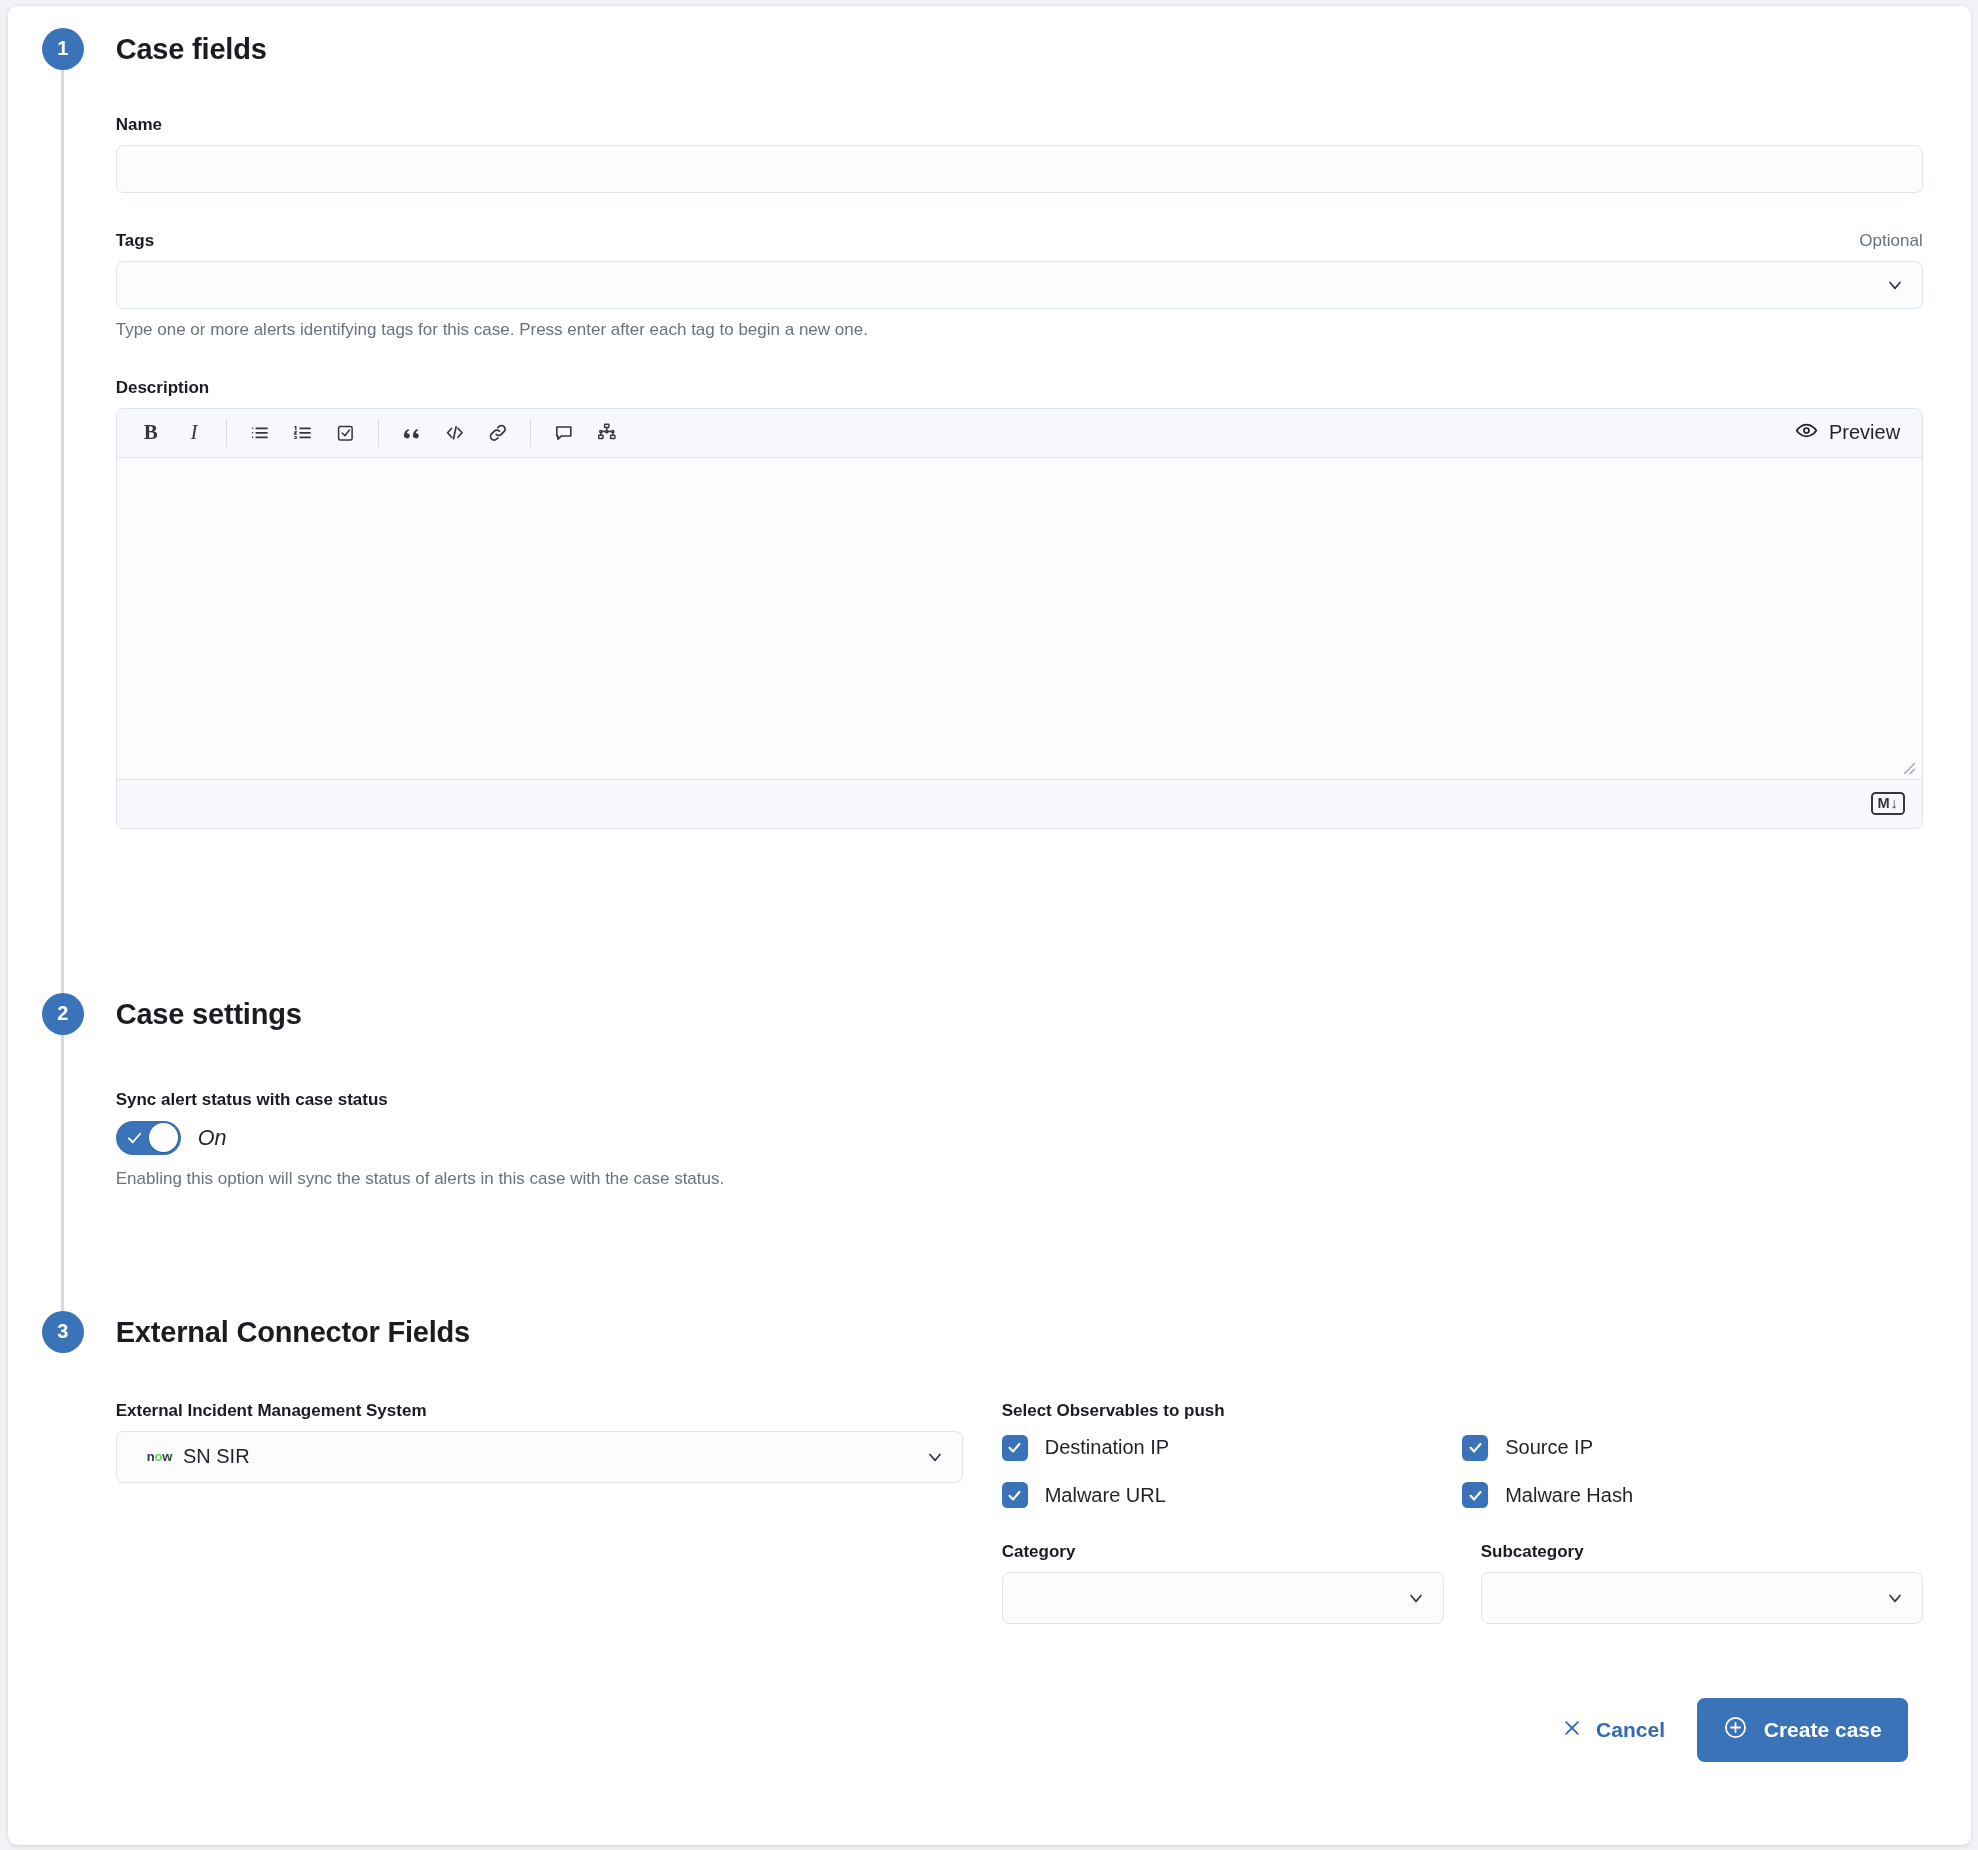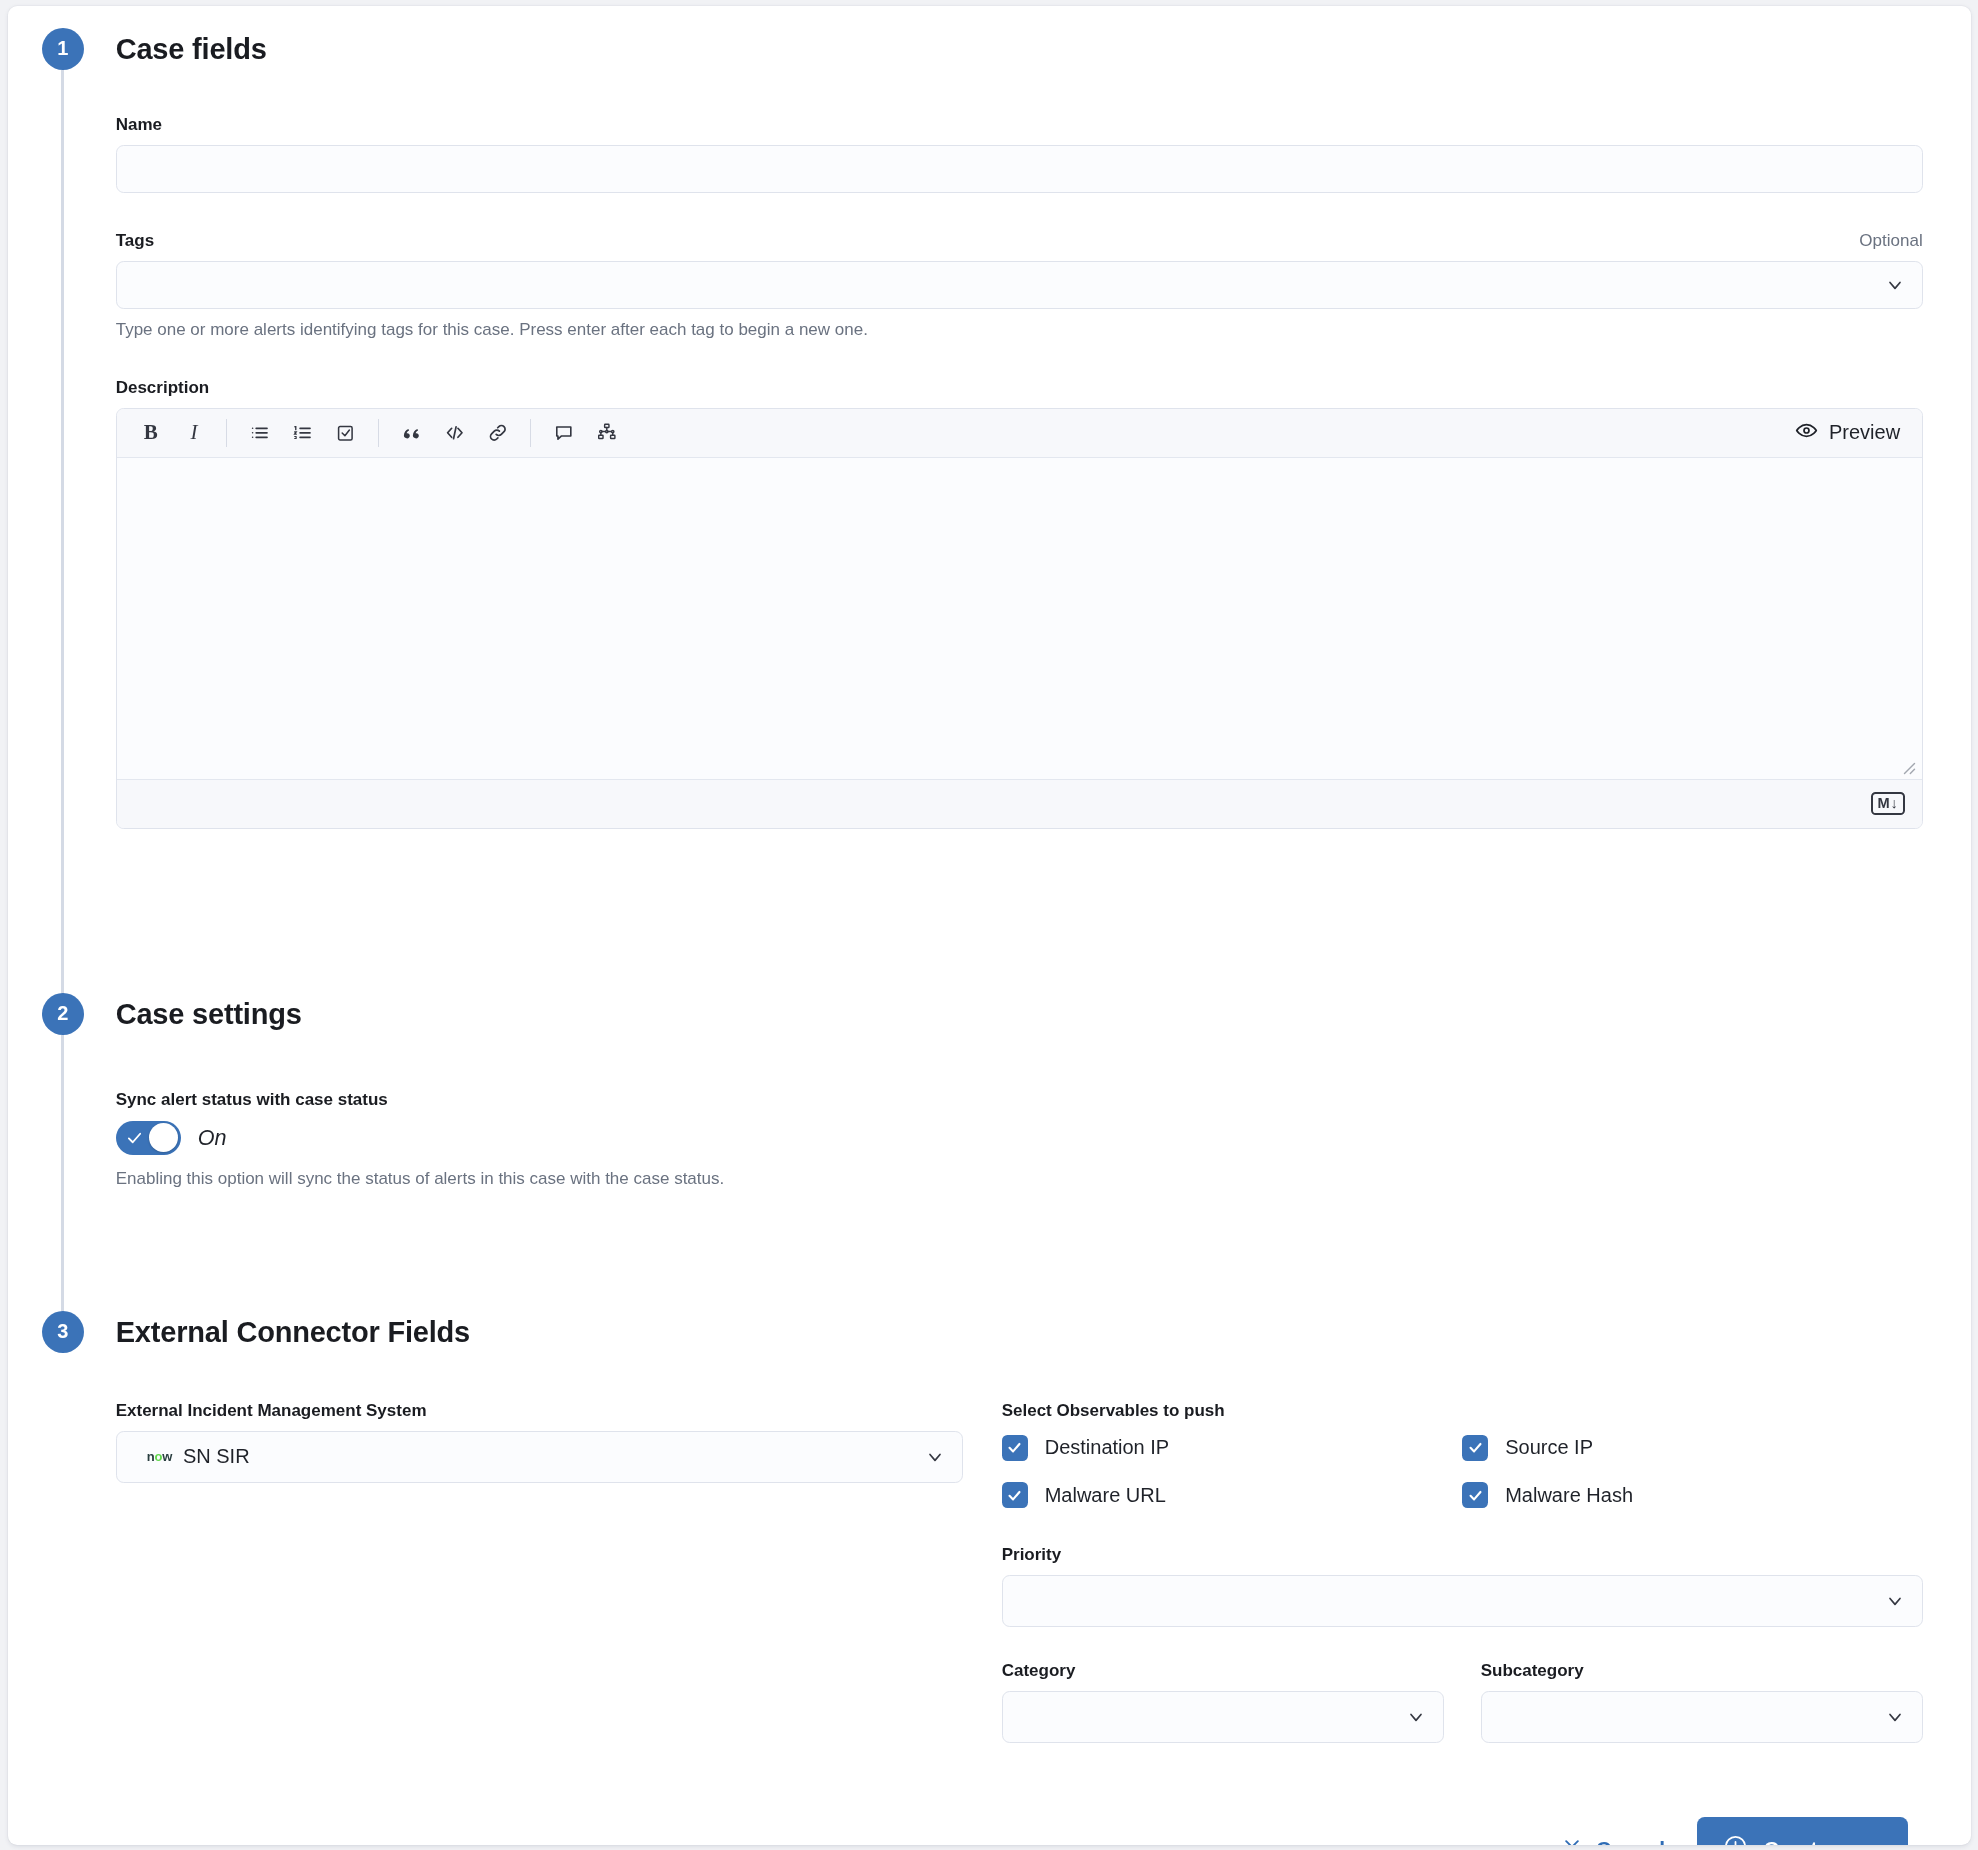--- a/index.html
+++ b/index.html
@@ -587,17 +587,6 @@
             </label>
           </div>
 
-          <div class="field" style="margin-top:37px;">
-            <div class="field-label">Priority</div>
-            <div class="select-box" style="height:52px;">
-              <span class="select-value"></span>
-              <span class="chev">
-                <svg width="20" height="20" viewBox="0 0 24 24" fill="none" stroke="#343741" stroke-width="2" stroke-linecap="round" stroke-linejoin="round">
-                    <polyline points="6 9 12 16 18 9"></polyline>
-                  </svg>
-              </span>
-            </div>
-          </div>
 
           <div class="two-col" style="margin-top:34px;">
             <div class="field">

